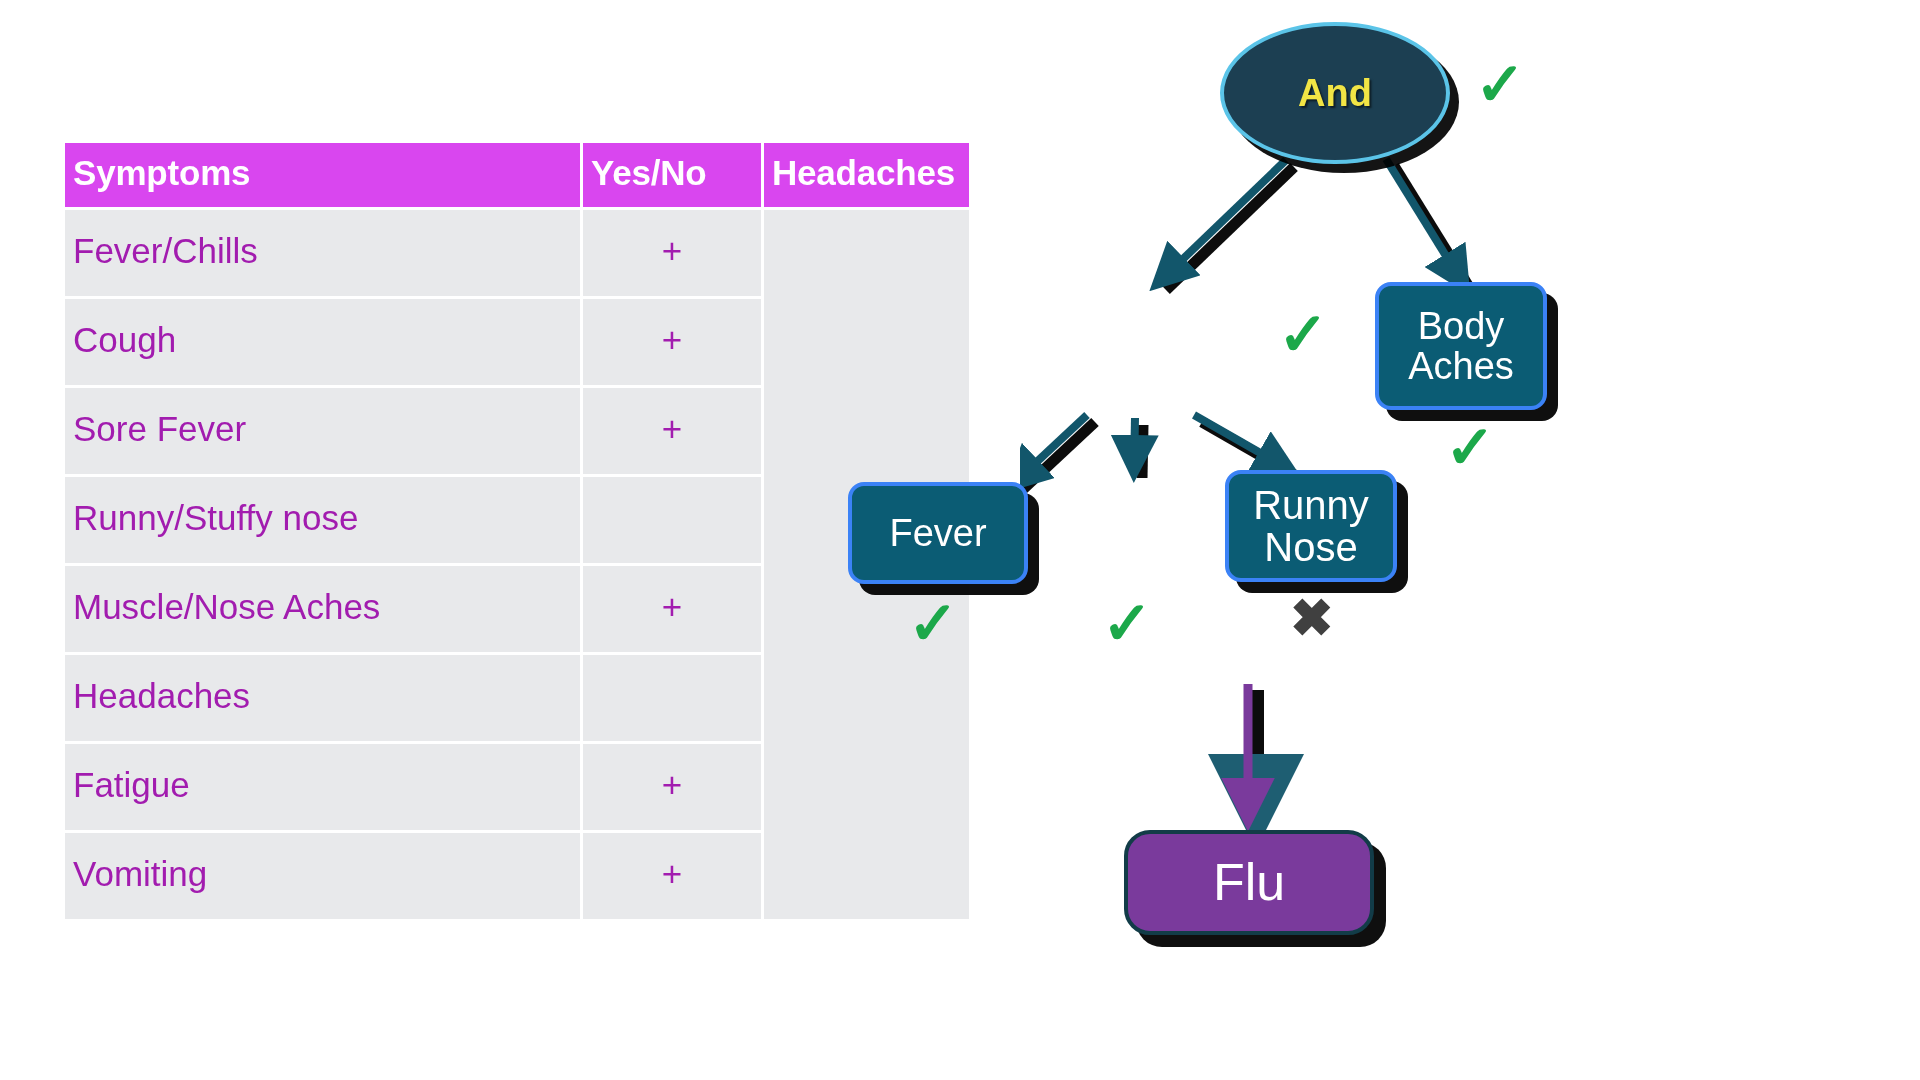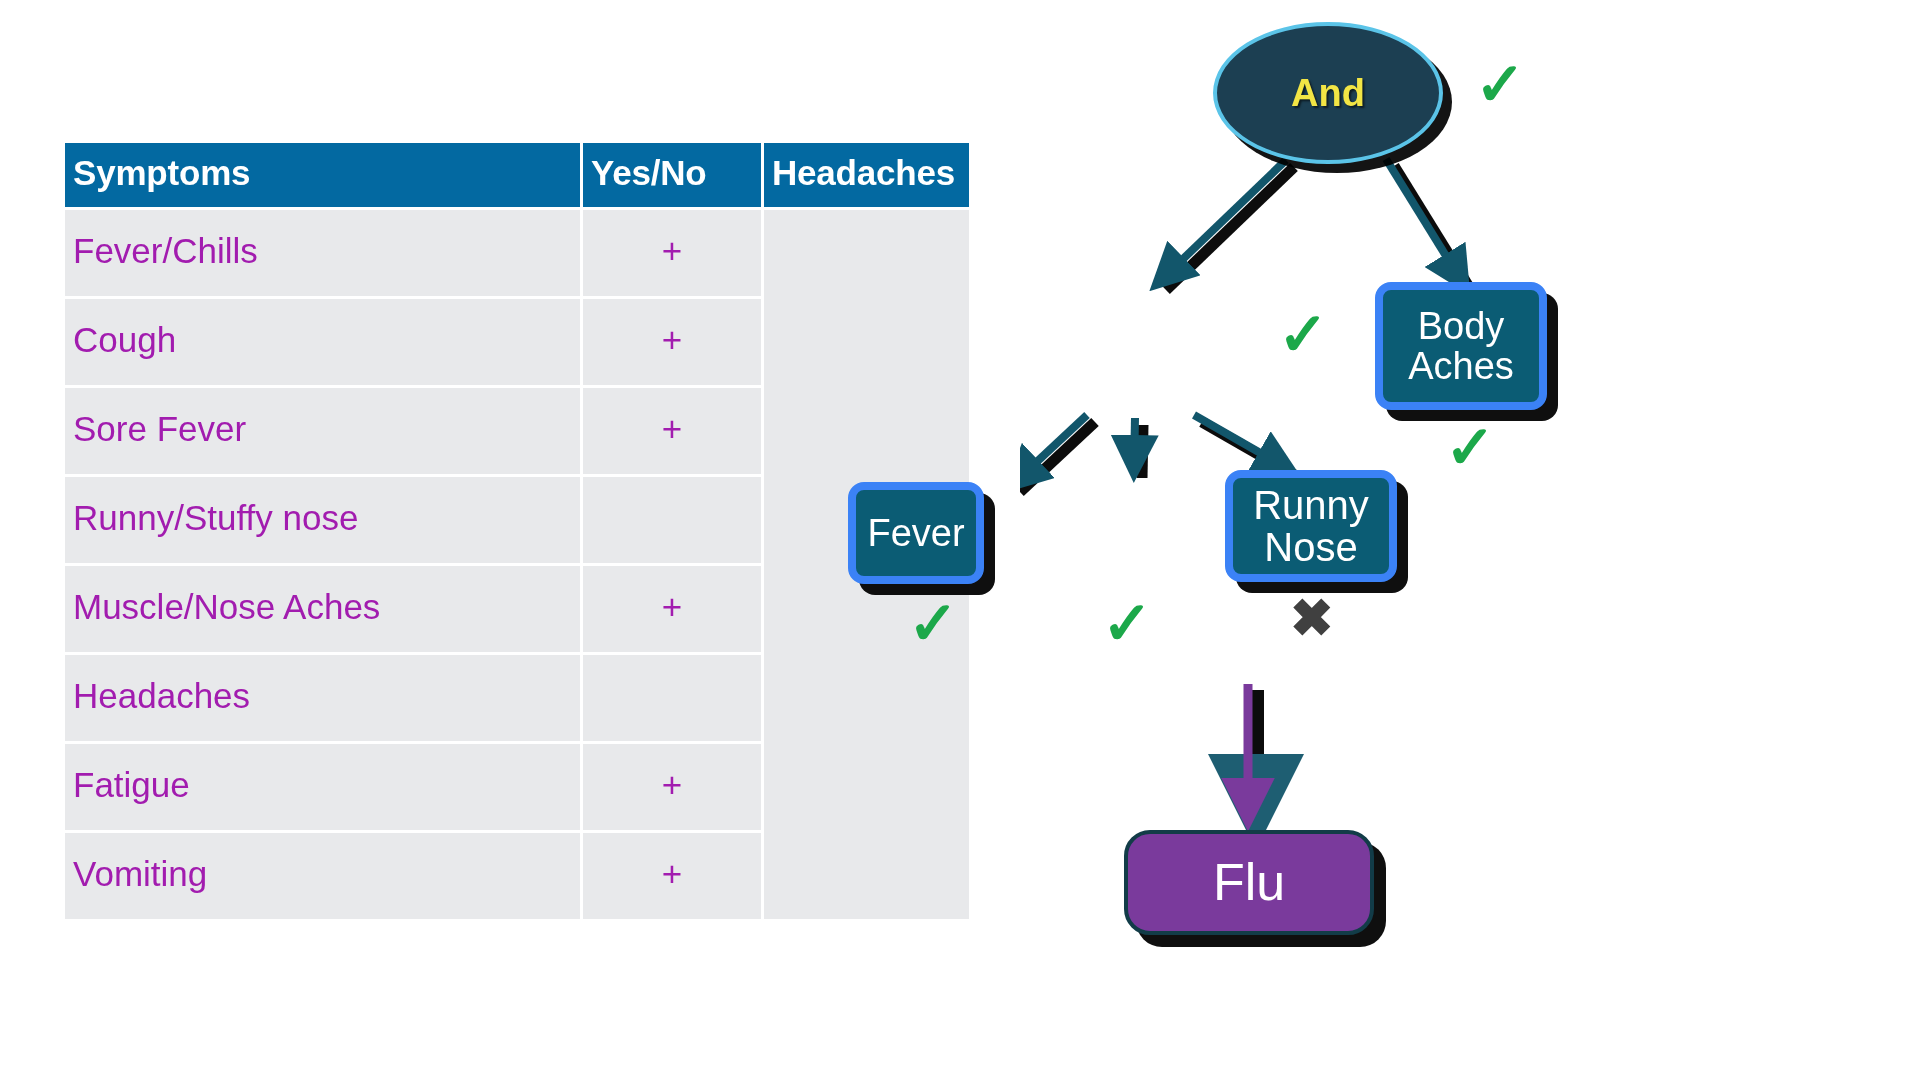--- a/index.html
+++ b/index.html
@@ -125,7 +125,7 @@
     box-shadow: 12px 12px 0 rgba(0,0,0,0.94);
   }
 
-  #node-and      { left: 193px; top: 22px;  width: 230px; height: 142px; font-size: 38px; }
+  #node-and      { left: 200px; top: 22px;  width: 230px; height: 142px; font-size: 38px; }
   #node-atleast2 { left: 13px;  top: 283px; width: 230px; height: 135px; font-size: 38px; }
   #node-fever    { left: -172px; top: 482px; width: 136px; height: 102px; font-size: 38px; }
   #node-sore     { left: 22px;  top: 470px; width: 172px; height: 112px; font-size: 38px; }

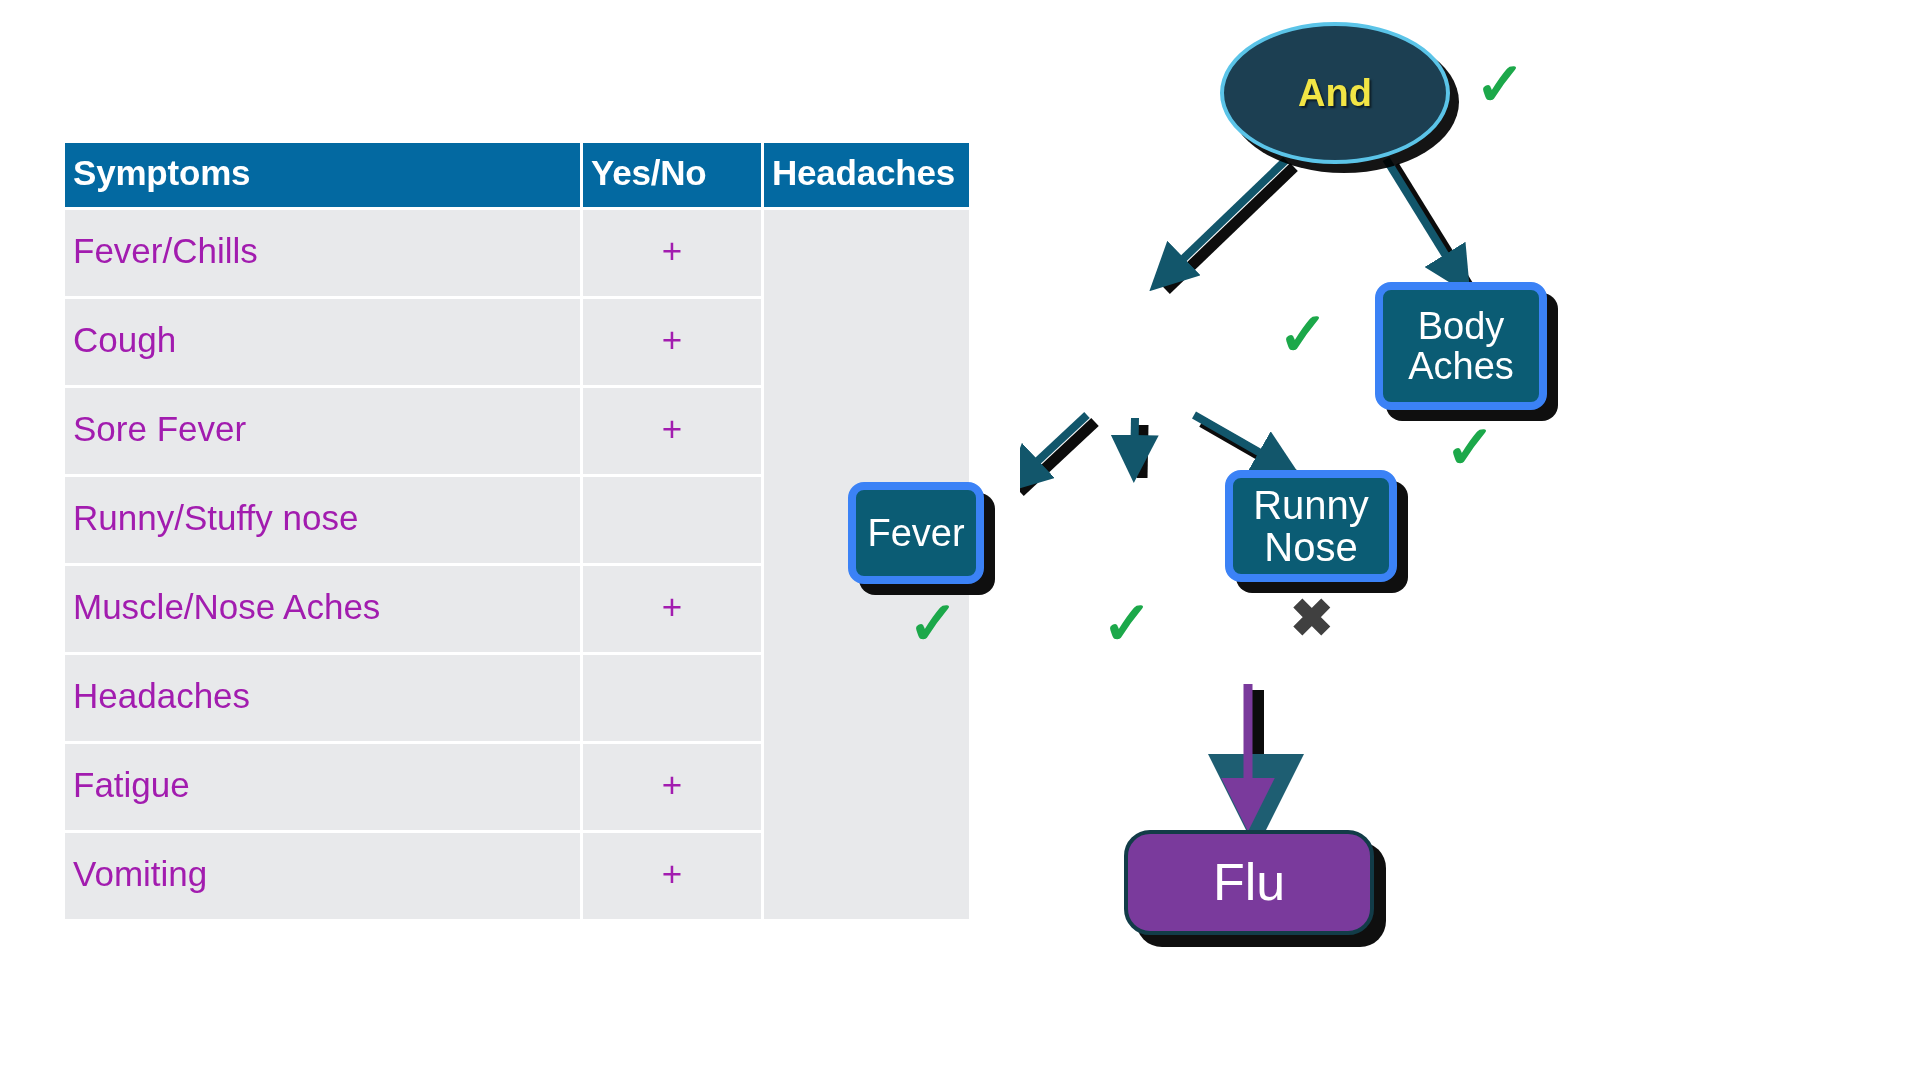--- a/index.html
+++ b/index.html
@@ -39,7 +39,7 @@
   table.symptom-table col.c-diag { width: 205px; }
 
   table.symptom-table th {
-    background: #0369a1;
+    background: #d946ef;
     color: #ffffff;
     font-size: 35px;
     font-weight: bold;

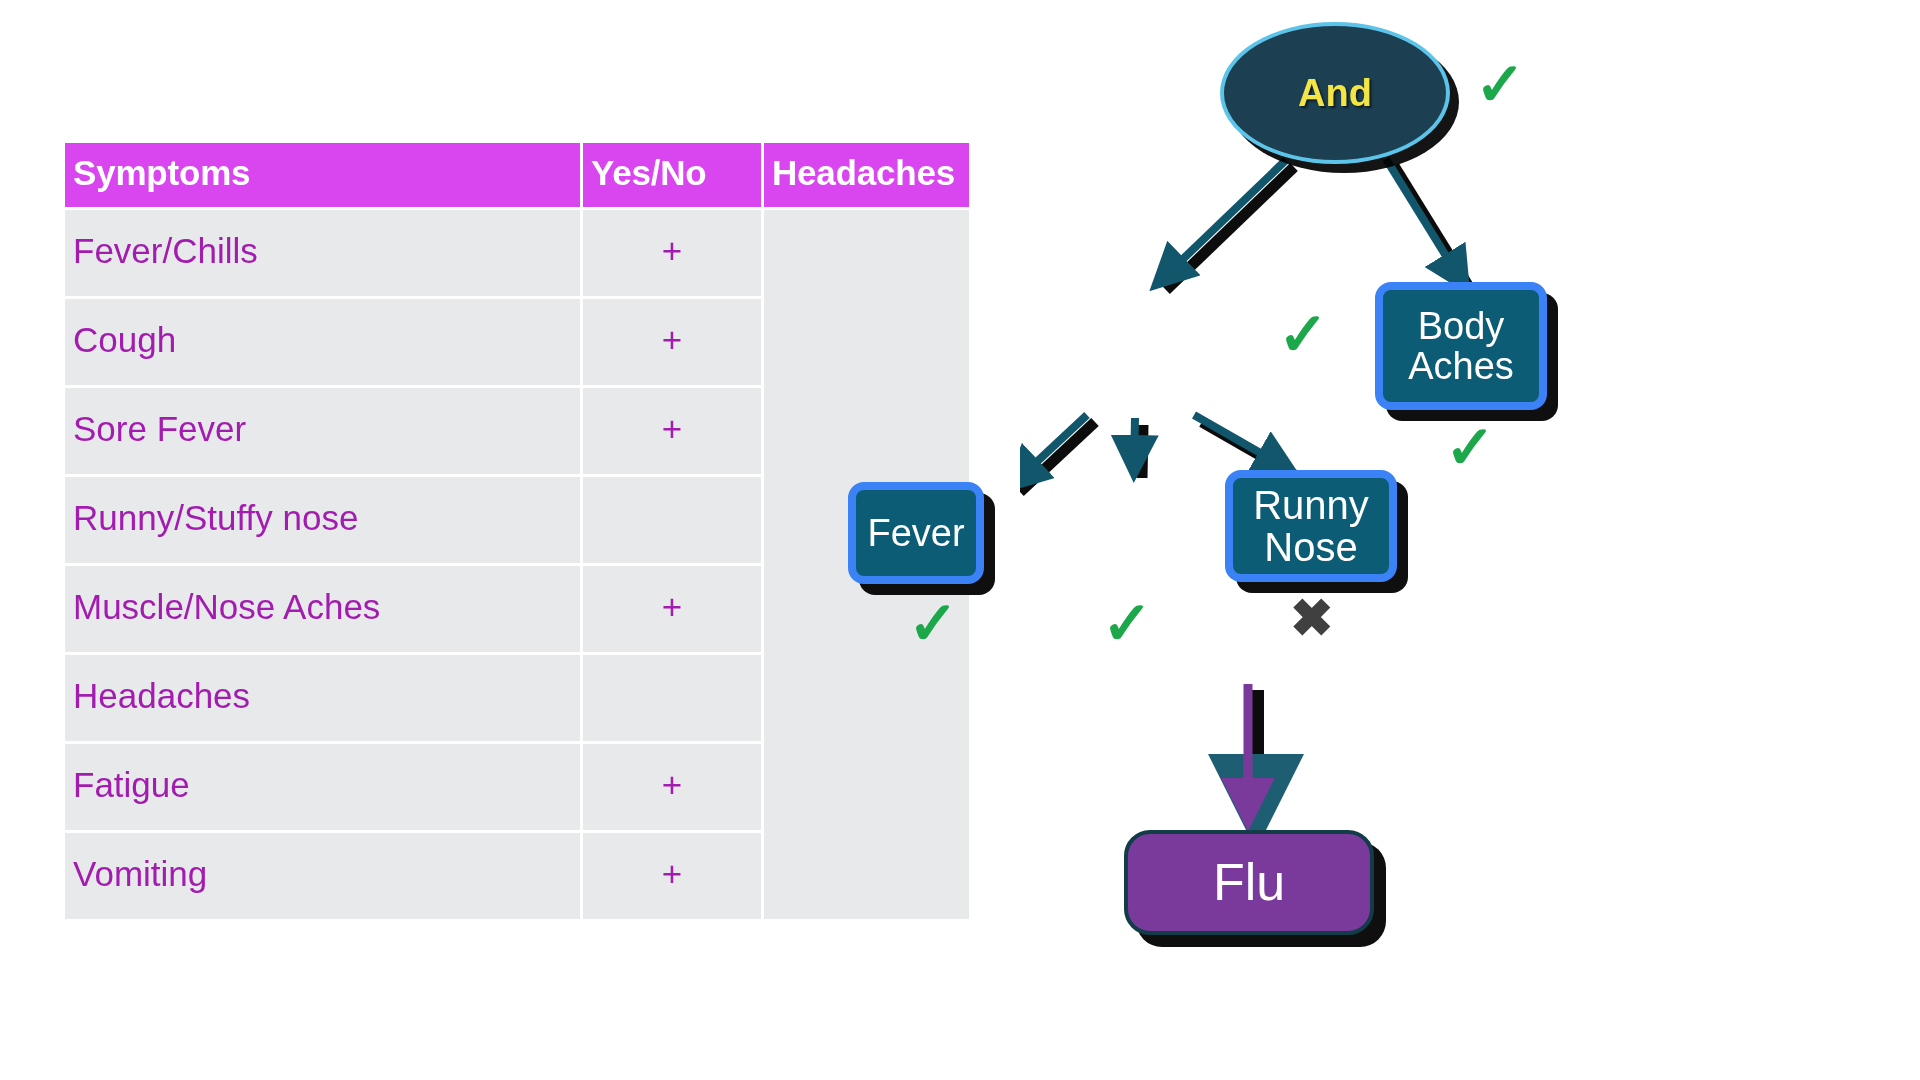--- a/index.html
+++ b/index.html
@@ -108,7 +108,7 @@
   
   .node.leaf {
     background: #0B5C74;
-    border: 8px solid #3b82f6;
+    border: 4px solid #3b82f6;
     border-radius: 16px;
     color: #ffffff;
     font-weight: normal;

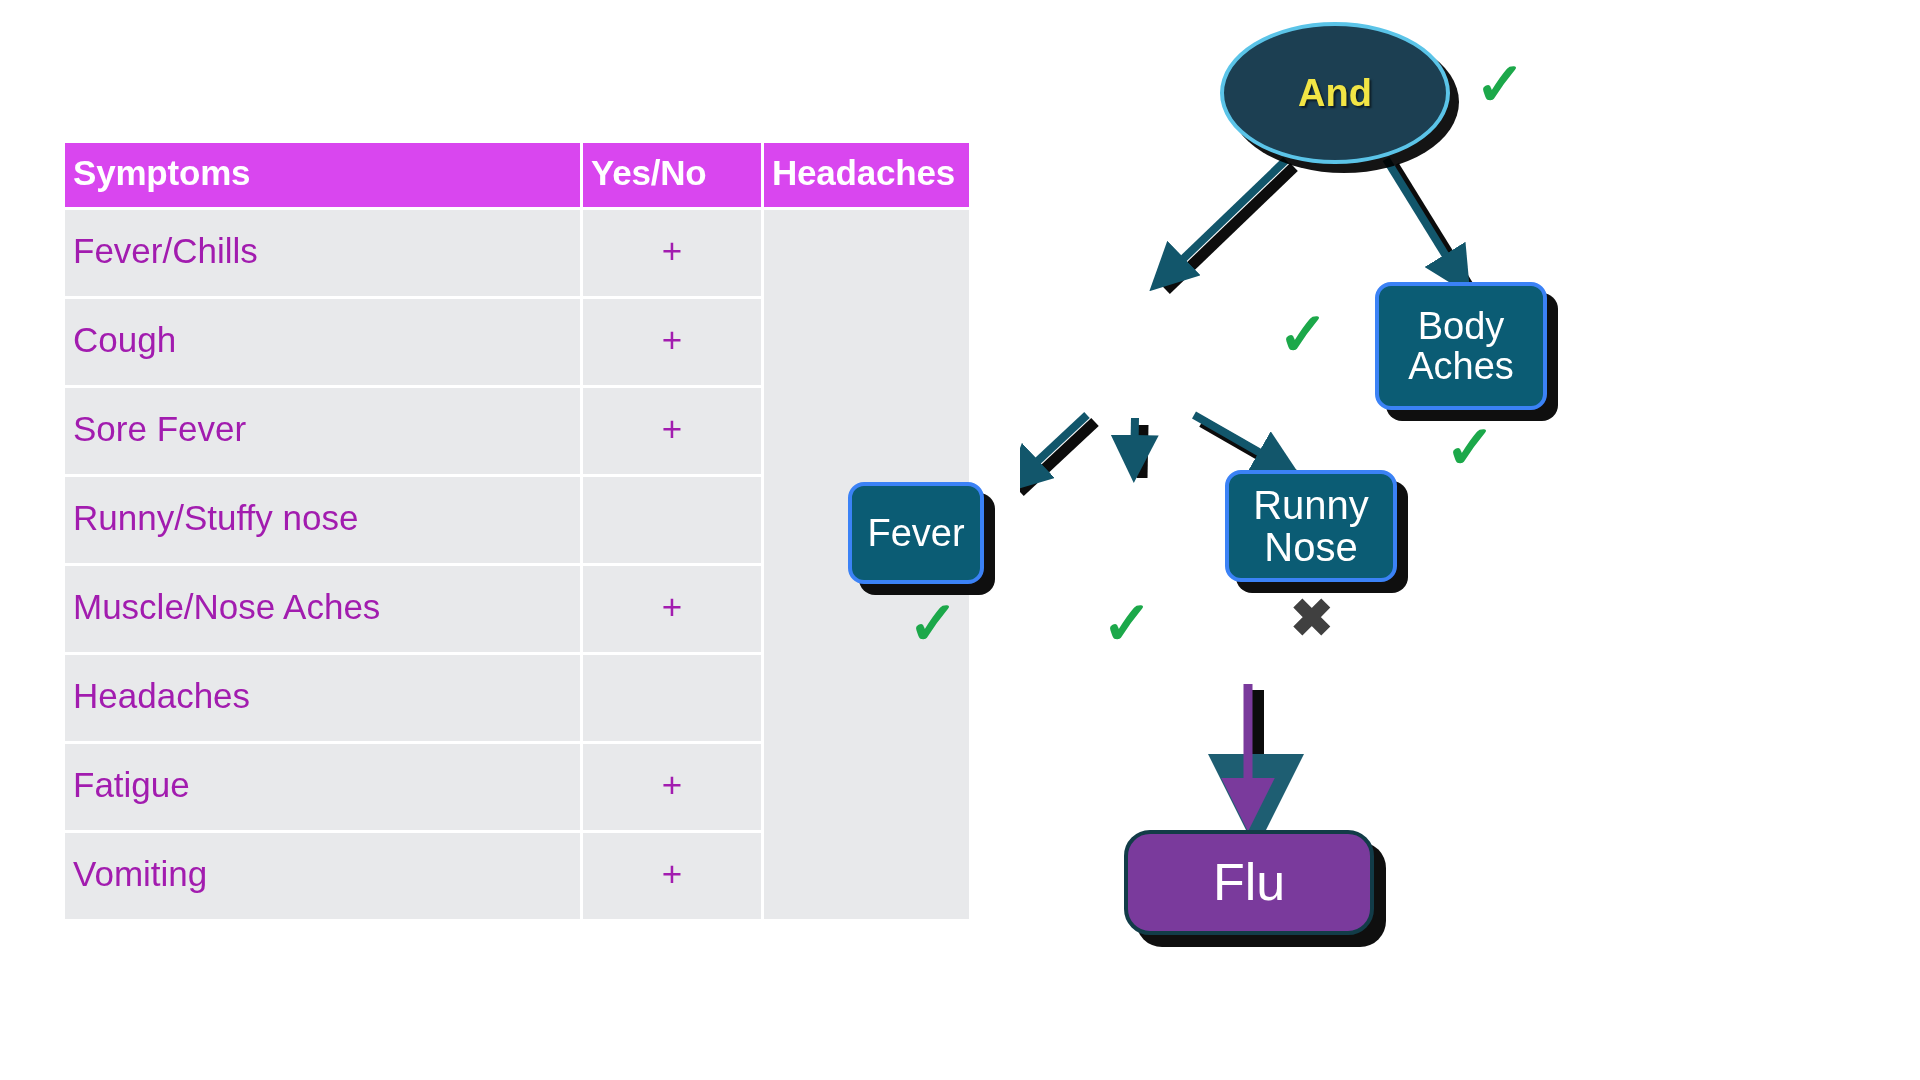--- a/index.html
+++ b/index.html
@@ -127,7 +127,7 @@
 
   #node-and      { left: 200px; top: 22px;  width: 230px; height: 142px; font-size: 38px; }
   #node-atleast2 { left: 13px;  top: 283px; width: 230px; height: 135px; font-size: 38px; }
-  #node-fever    { left: -172px; top: 482px; width: 136px; height: 102px; font-size: 38px; }
+  #node-fever    { left: -172px; top: 482px; width: 180px; height: 102px; font-size: 38px; }
   #node-sore     { left: 22px;  top: 470px; width: 172px; height: 112px; font-size: 38px; }
   #node-runny    { left: 205px; top: 470px; width: 172px; height: 112px; font-size: 40px; }
   #node-body     { left: 355px; top: 282px; width: 172px; height: 128px; font-size: 38px; }

